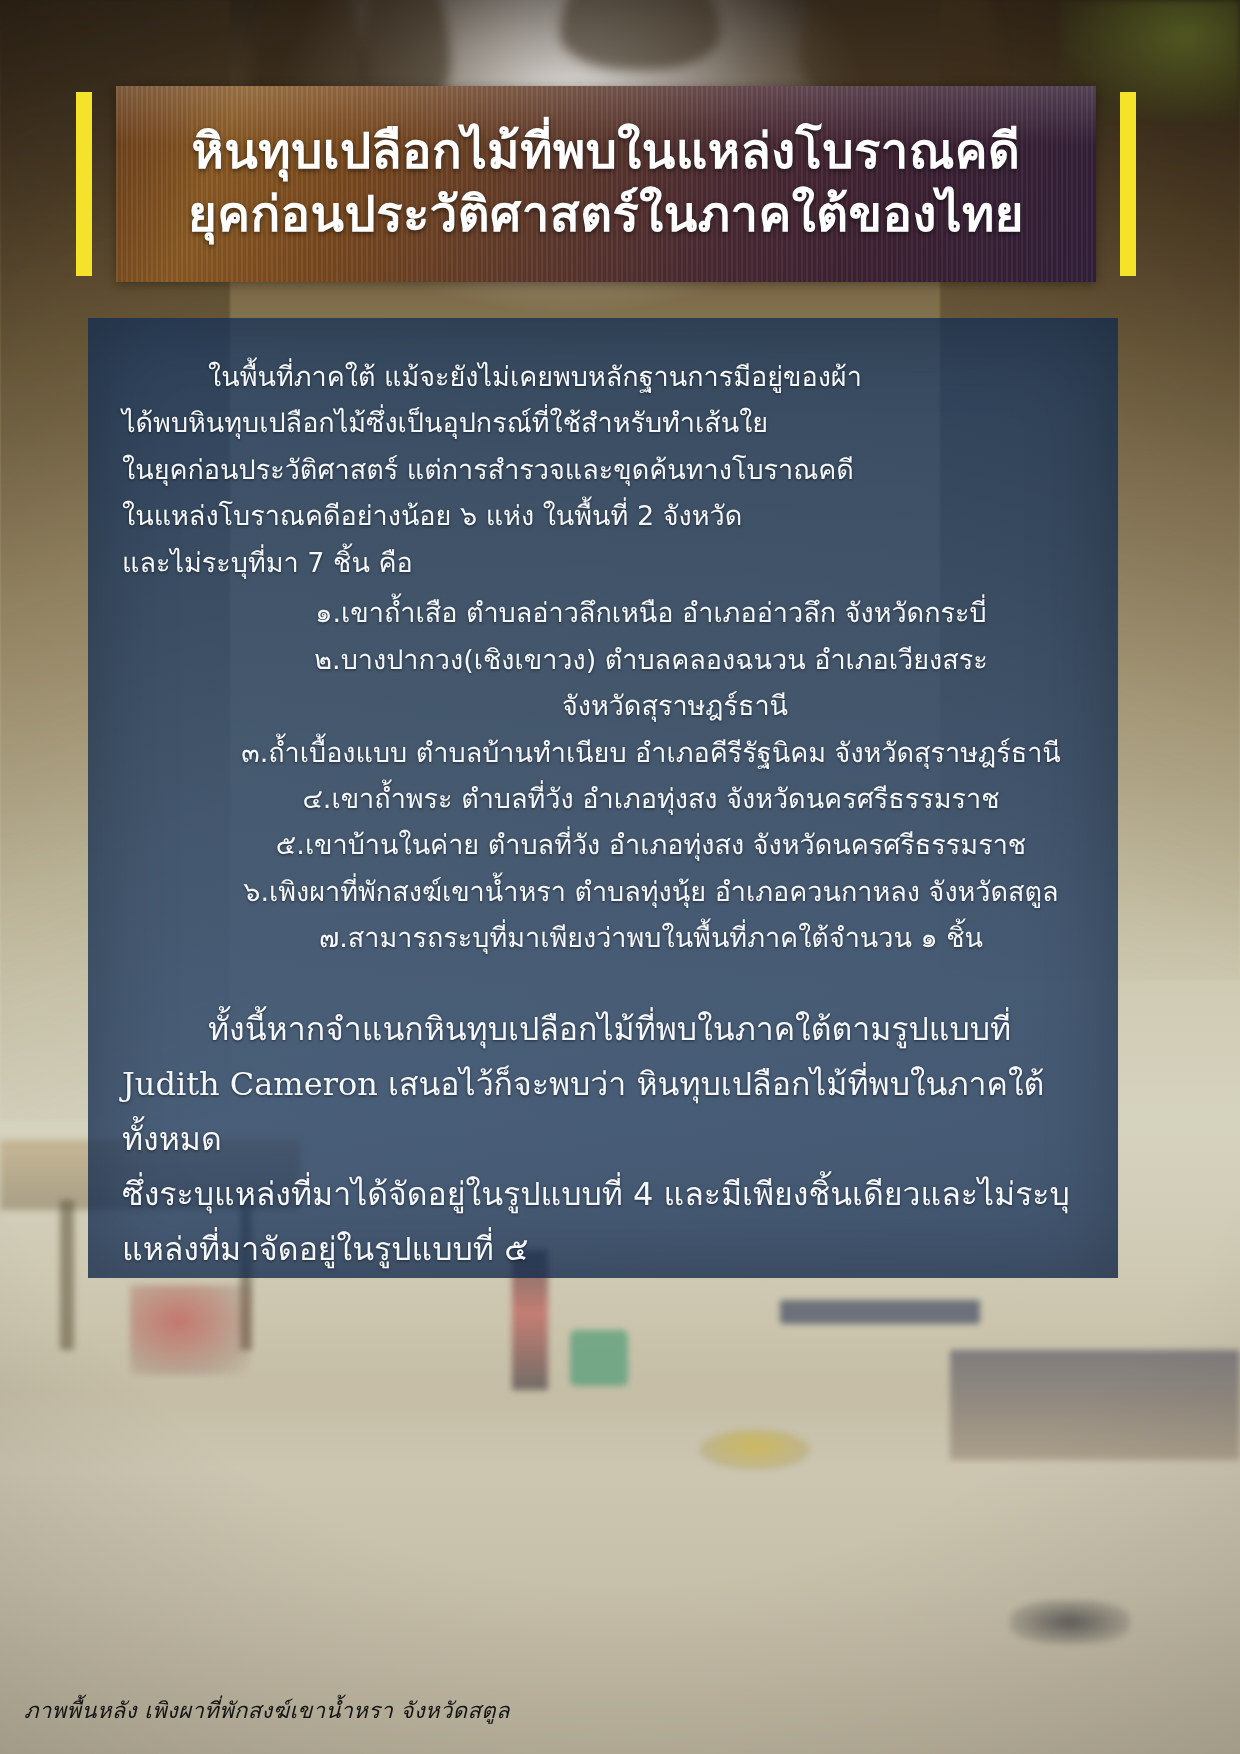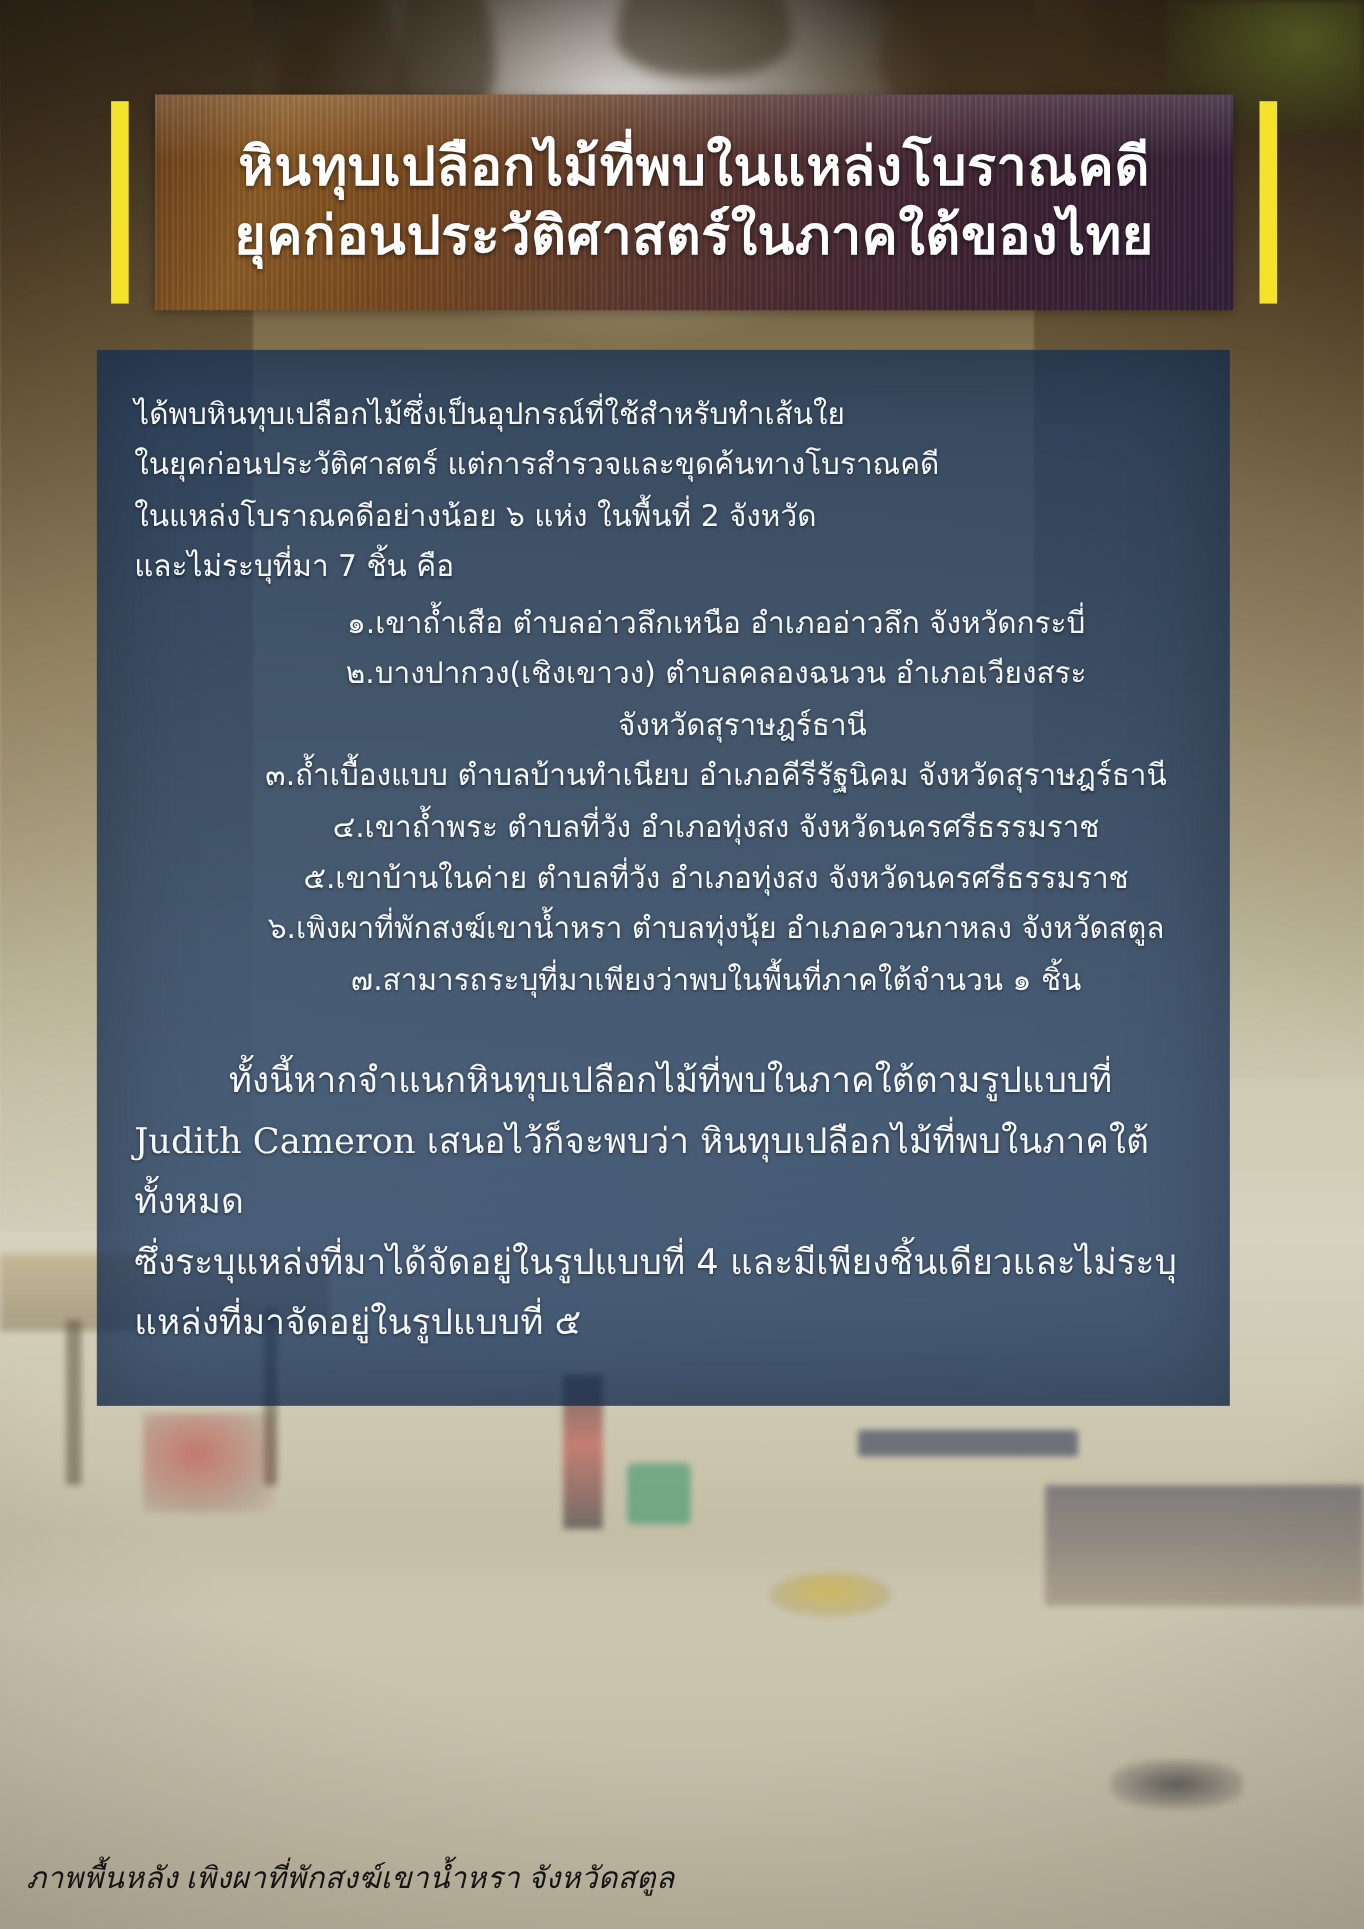--- a/index.html
+++ b/index.html
@@ -79,7 +79,7 @@
   
   .title-wrap {
     position: absolute;
-    left: 101px;
+    left: 76px;
     top: 86px;
     width: 1060px;
     height: 196px;

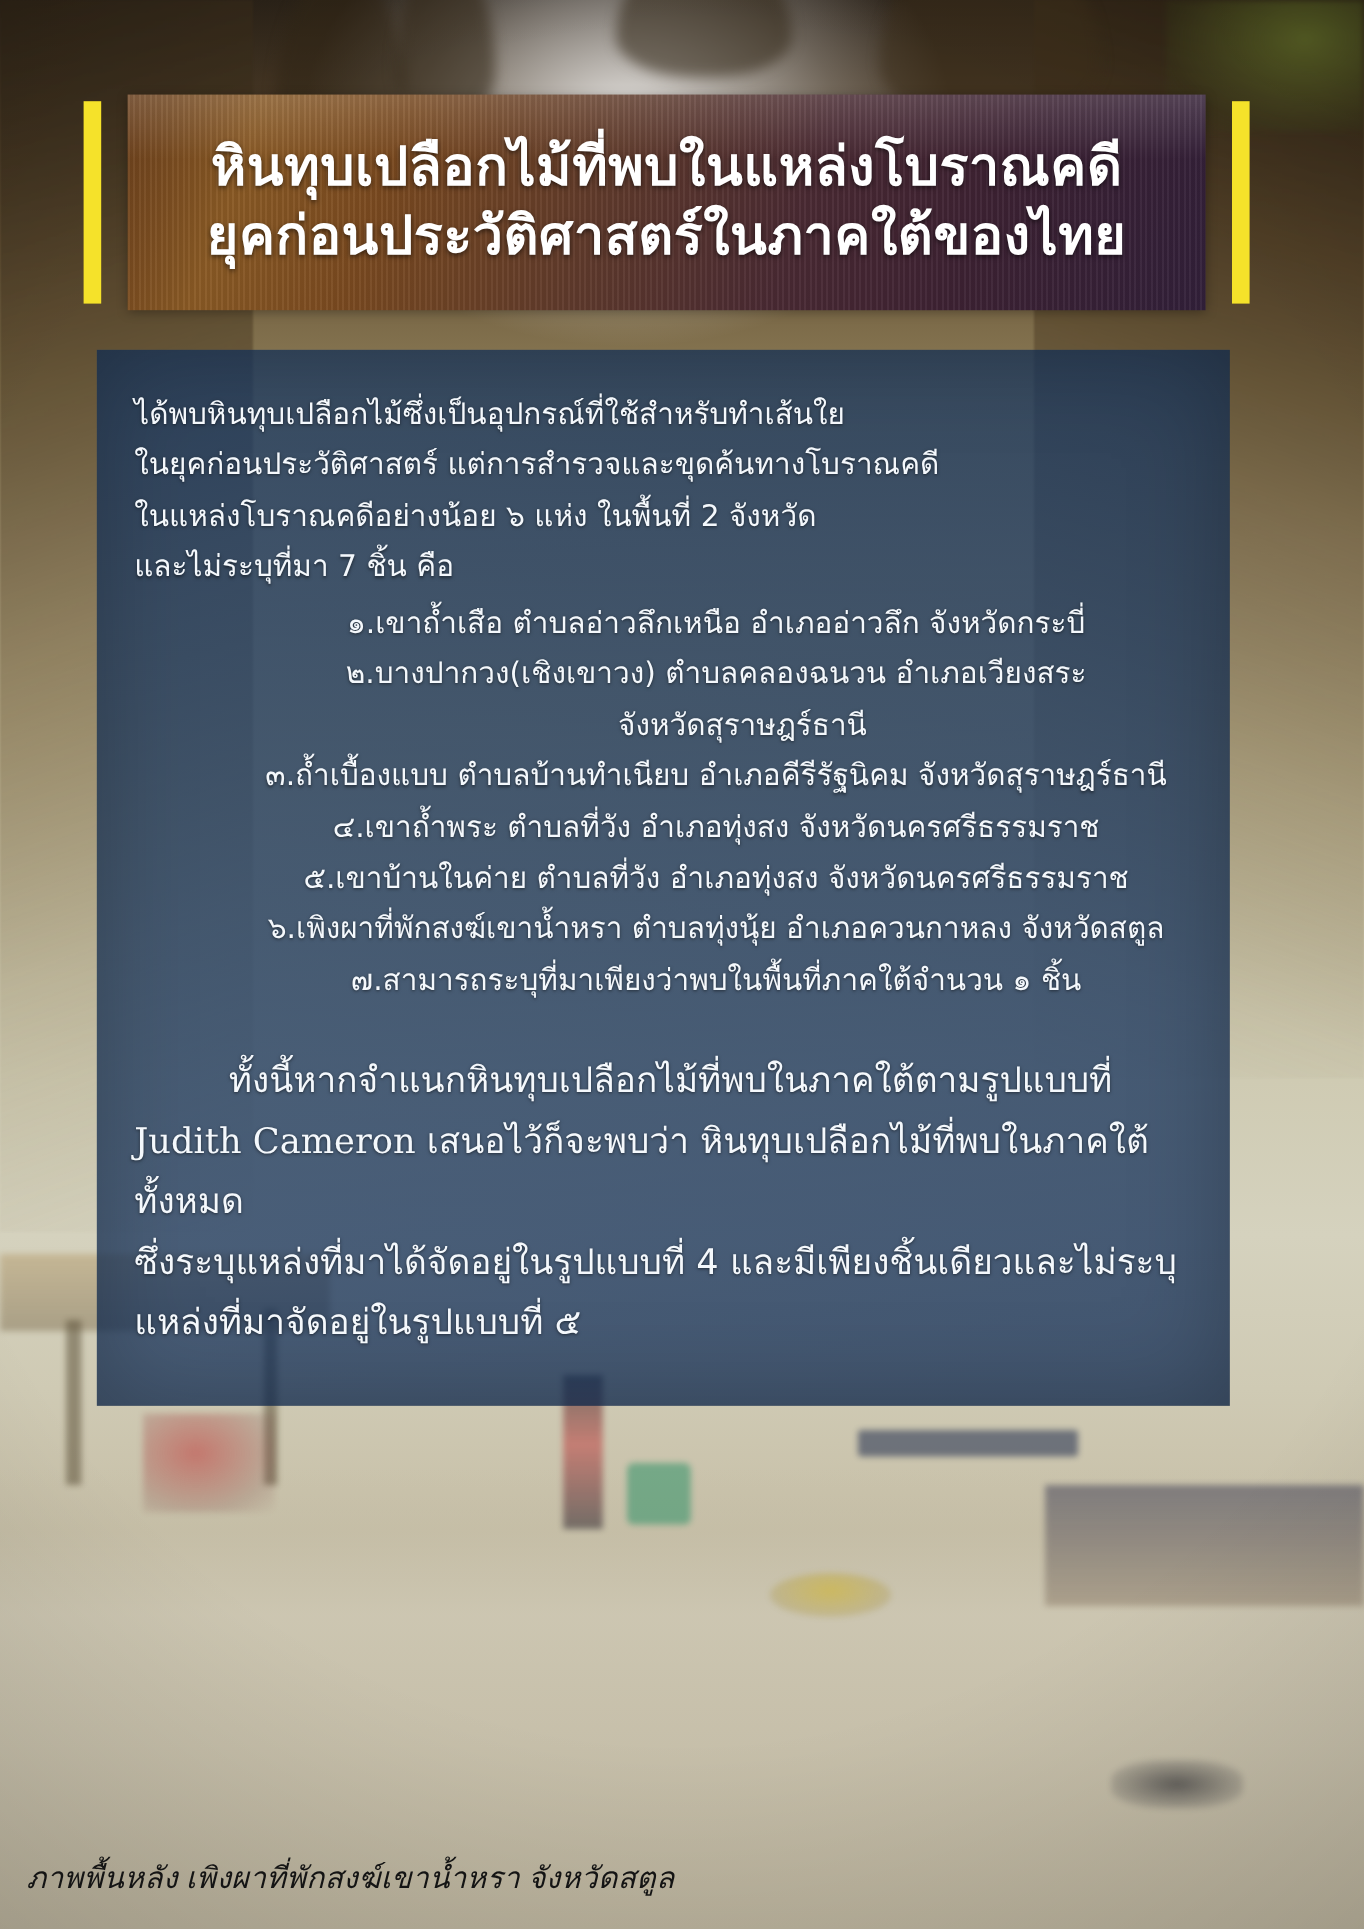--- a/index.html
+++ b/index.html
@@ -233,6 +233,7 @@
 
   <div class="panel">
 
+    <p class="p indent">ในพื้นที่ภาคใต้ แม้จะยังไม่เคยพบหลักฐานการมีอยู่ของผ้า</p>
     <p class="p">ได้พบหินทุบเปลือกไม้ซึ่งเป็นอุปกรณ์ที่ใช้สำหรับทำเส้นใย</p>
     <p class="p">ในยุคก่อนประวัติศาสตร์ แต่การสำรวจและขุดค้นทางโบราณคดี</p>
     <p class="p">ในแหล่งโบราณคดีอย่างน้อย ๖ แห่ง ในพื้นที่ 2 จังหวัด</p>

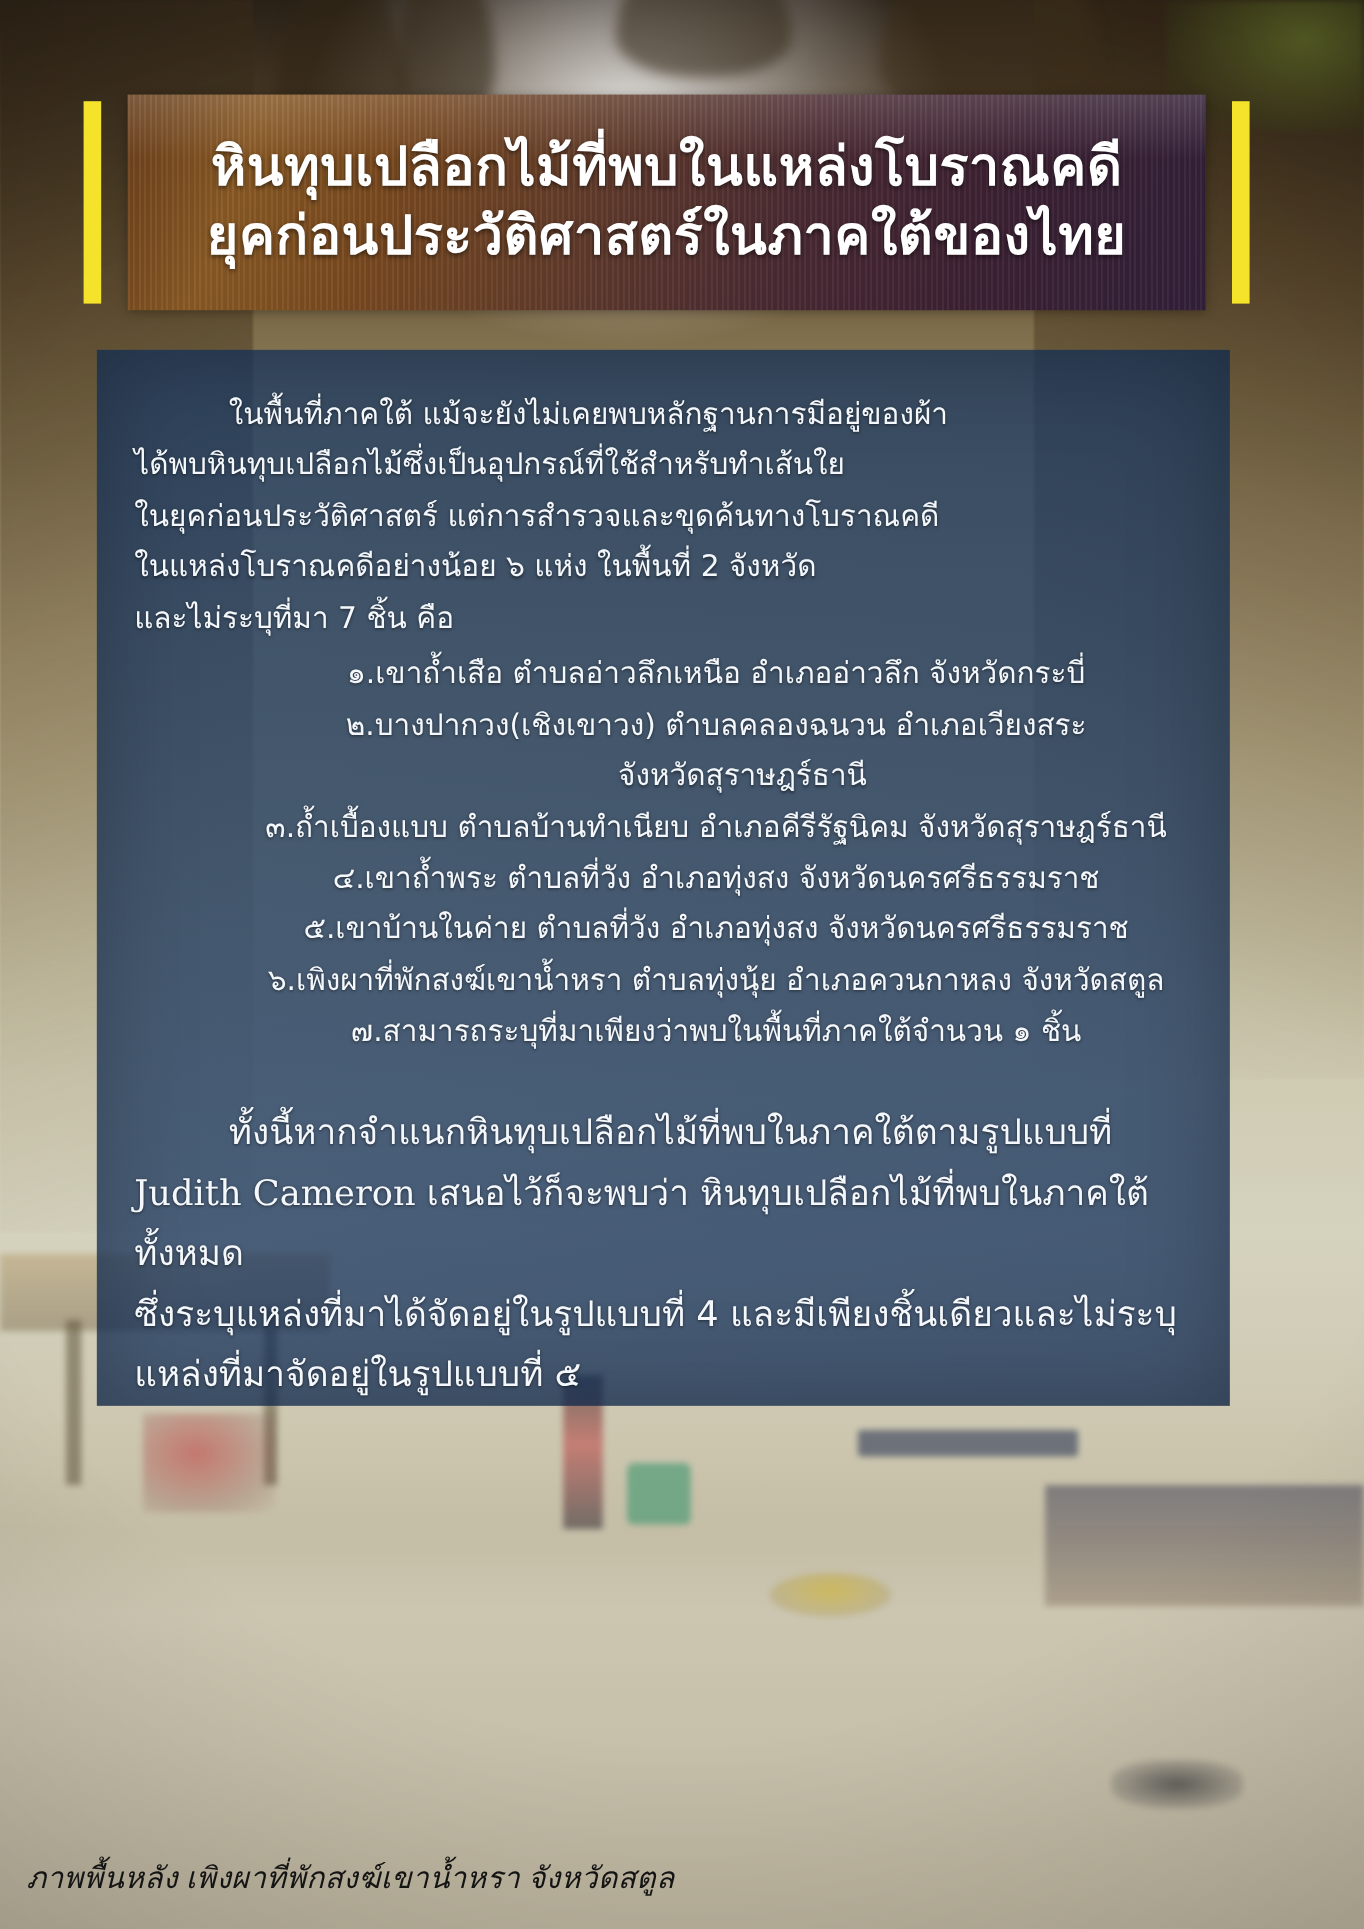--- a/index.html
+++ b/index.html
@@ -184,11 +184,10 @@
     position: absolute;
     left: 24px;
     bottom: 26px;
-    font-size: 27px;
+    font-size: 22px;
     font-style: italic;
     color: #141414;
     letter-spacing: 0.4px;
-    font-family: Liberation Serif, serif;
   }
 </style>
 </head>

